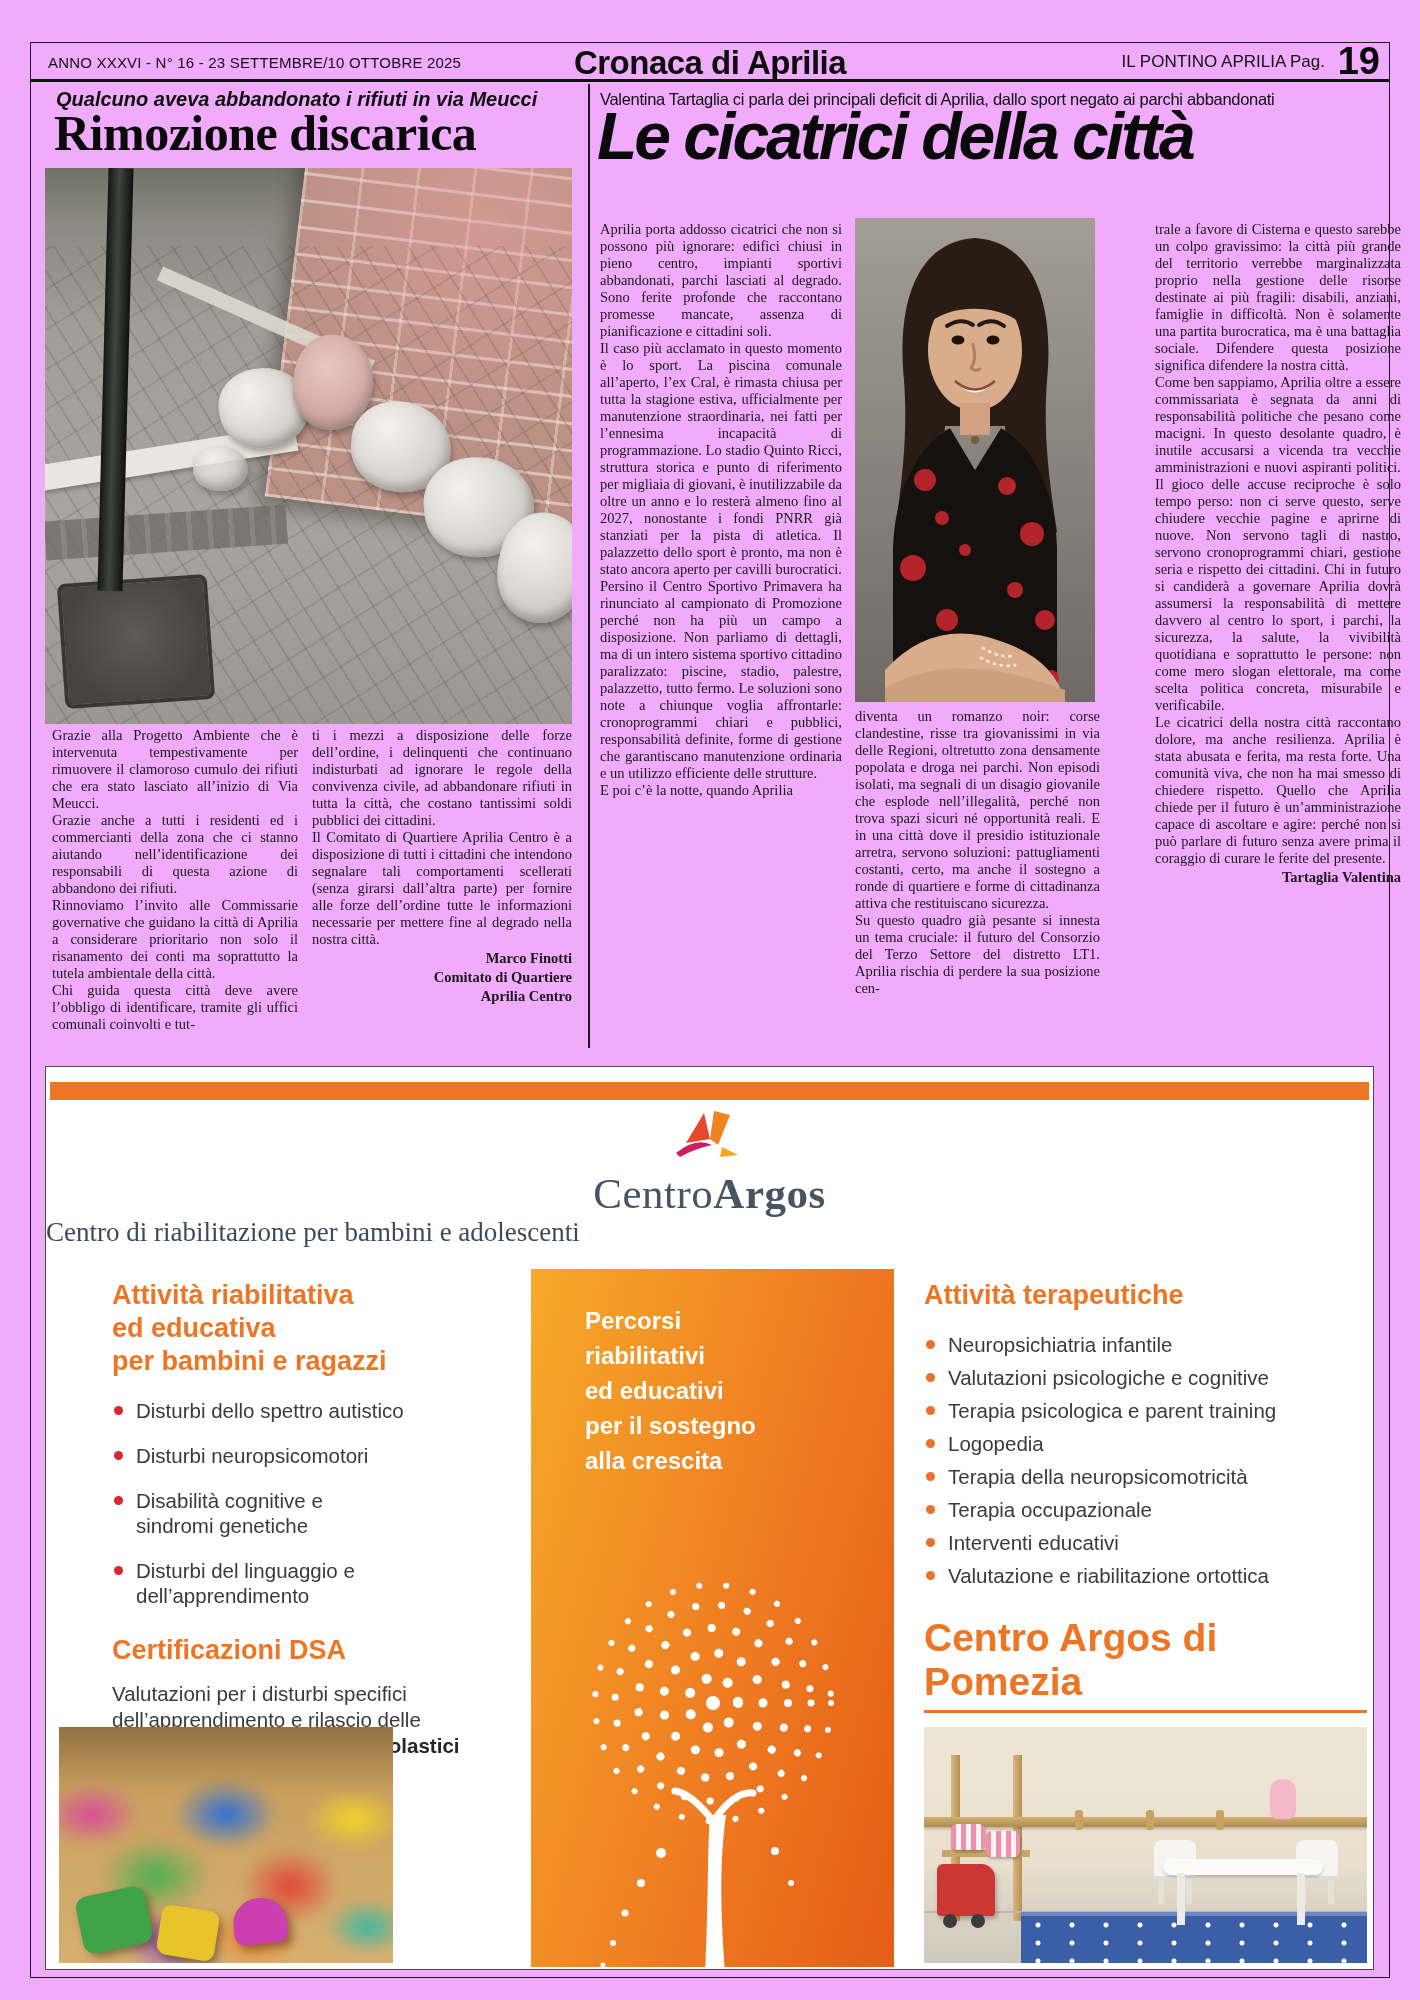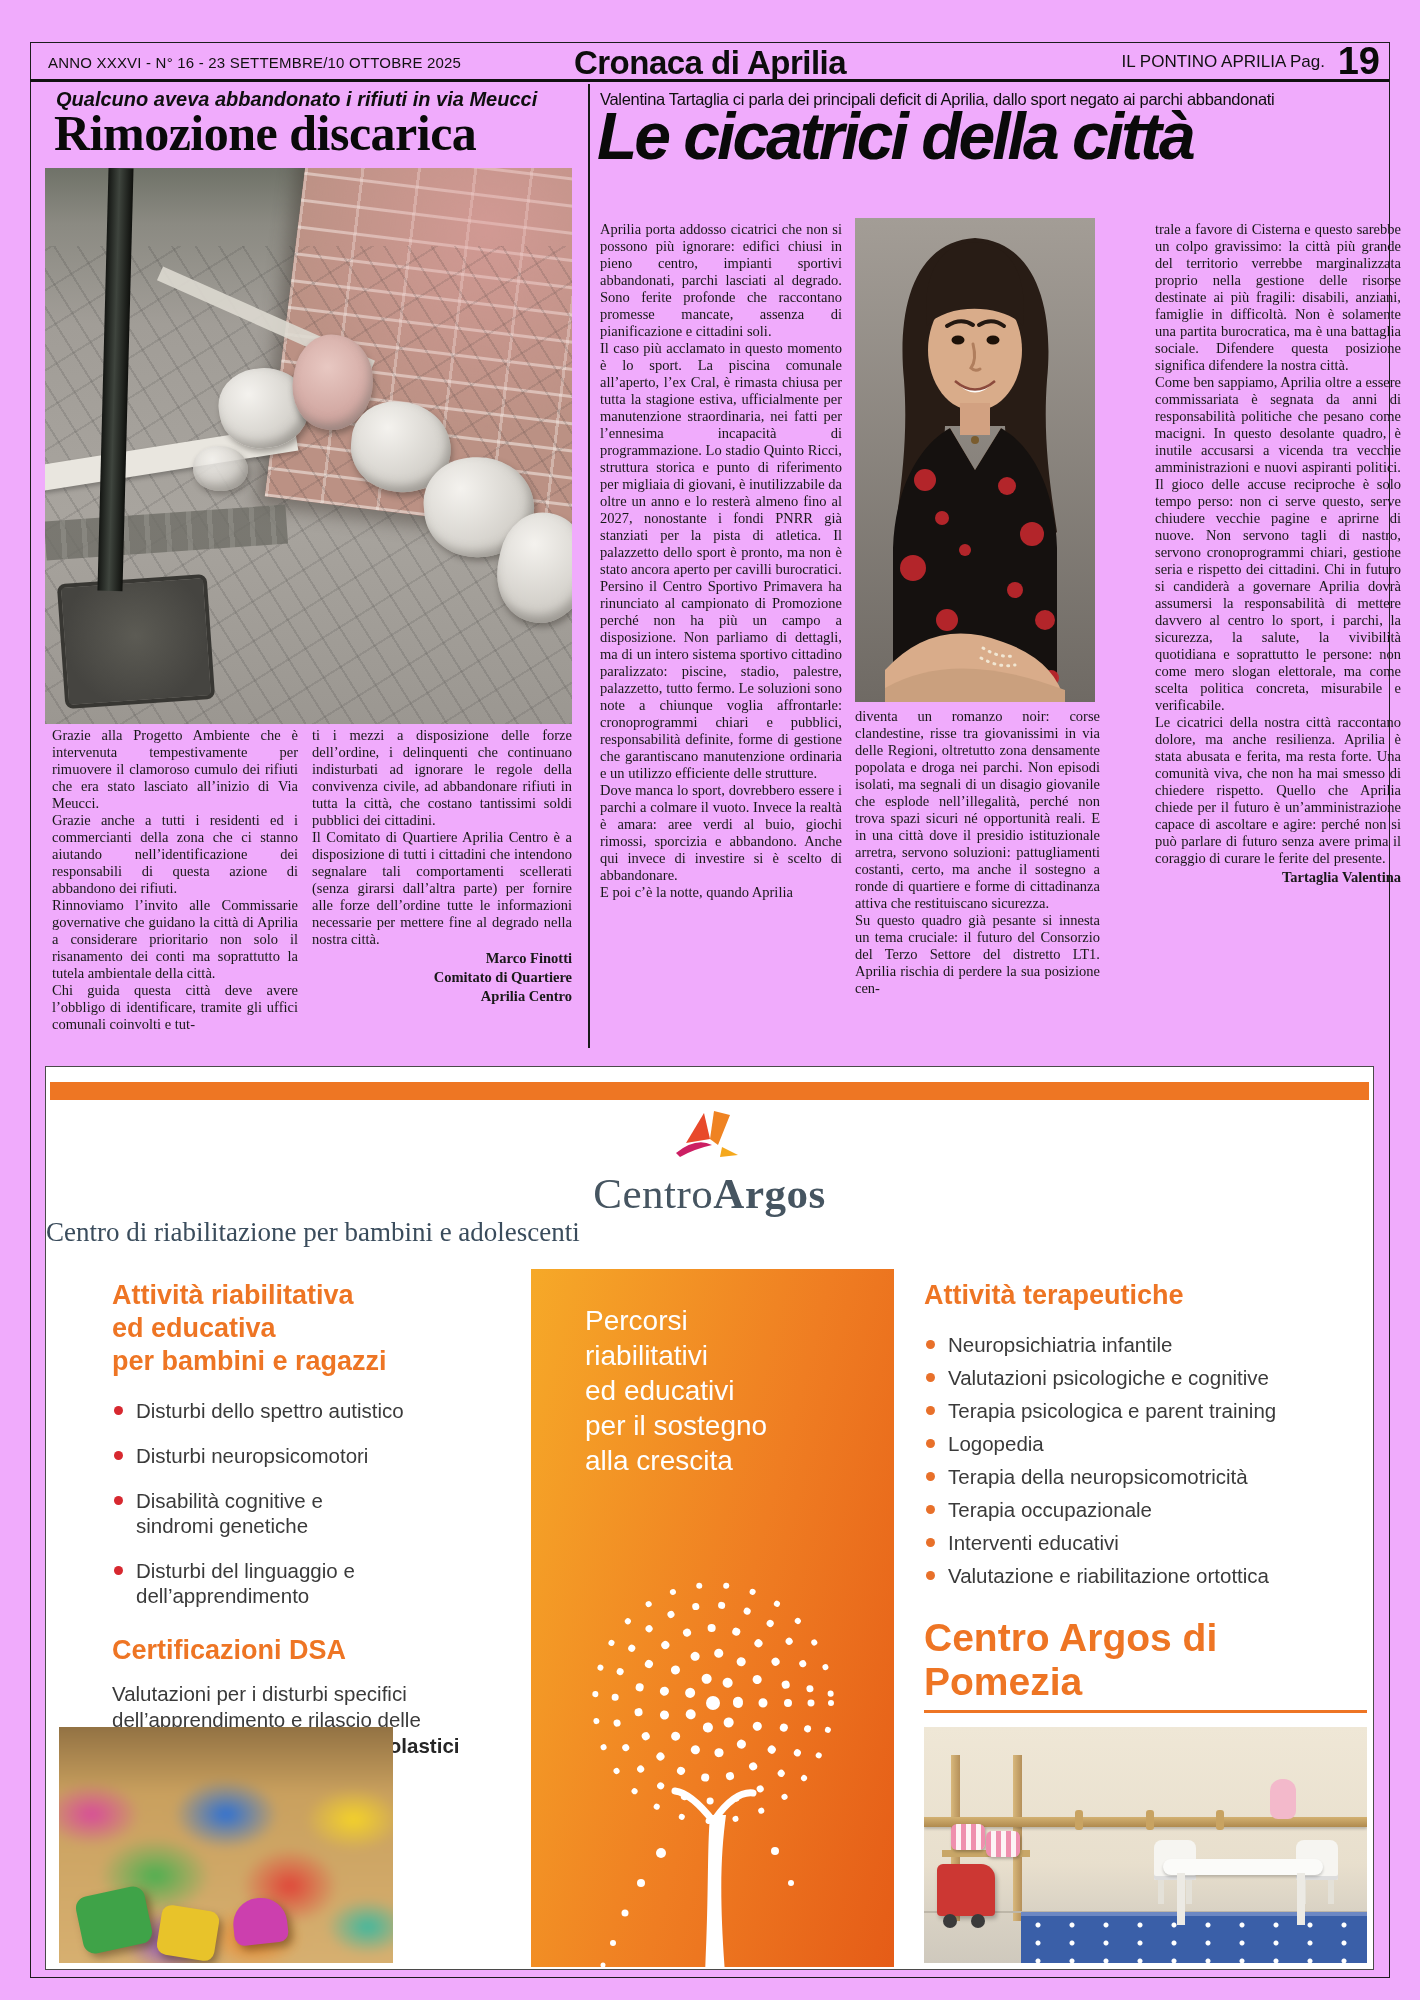--- a/index.html
+++ b/index.html
@@ -161,7 +161,6 @@
   <div class="acol" style="left:600px;top:221px;width:242px;height:826px;">
     <p>Aprilia porta addosso cicatrici che non si possono più ignorare: edifici chiusi in pieno centro, impianti sportivi abbandonati, parchi lasciati al degrado. Sono ferite profonde che raccontano promesse mancate, assenza di pianificazione e cittadini soli.</p>
     <p>Il caso più acclamato in questo momento è lo sport. La piscina comunale all’aperto, l’ex Cral, è rimasta chiusa per tutta la stagione estiva, ufficialmente per manutenzione straordinaria, nei fatti per l’ennesima incapacità di programmazione. Lo stadio Quinto Ricci, struttura storica e punto di riferimento per migliaia di giovani, è inutilizzabile da oltre un anno e lo resterà almeno fino al 2027, nonostante i fondi PNRR già stanziati per la pista di atletica. Il palazzetto dello sport è pronto, ma non è stato ancora aperto per cavilli burocratici. Persino il Centro Sportivo Primavera ha rinunciato al campionato di Promozione perché non ha più un campo a disposizione. Non parliamo di dettagli, ma di un intero sistema sportivo cittadino paralizzato: piscine, stadio, palestre, palazzetto, tutto fermo. Le soluzioni sono note a chiunque voglia affrontarle: cronoprogrammi chiari e pubblici, responsabilità definite, forme di gestione che garantiscano manutenzione ordinaria e un utilizzo efficiente delle strutture.</p>
-    <p>Dove manca lo sport, dovrebbero essere i parchi a colmare il vuoto. Invece la realtà è amara: aree verdi al buio, giochi rimossi, sporcizia e abbandono. Anche qui invece di investire si è scelto di abbandonare.</p>
     <p>E poi c’è la notte, quando Aprilia</p>
   </div>
 

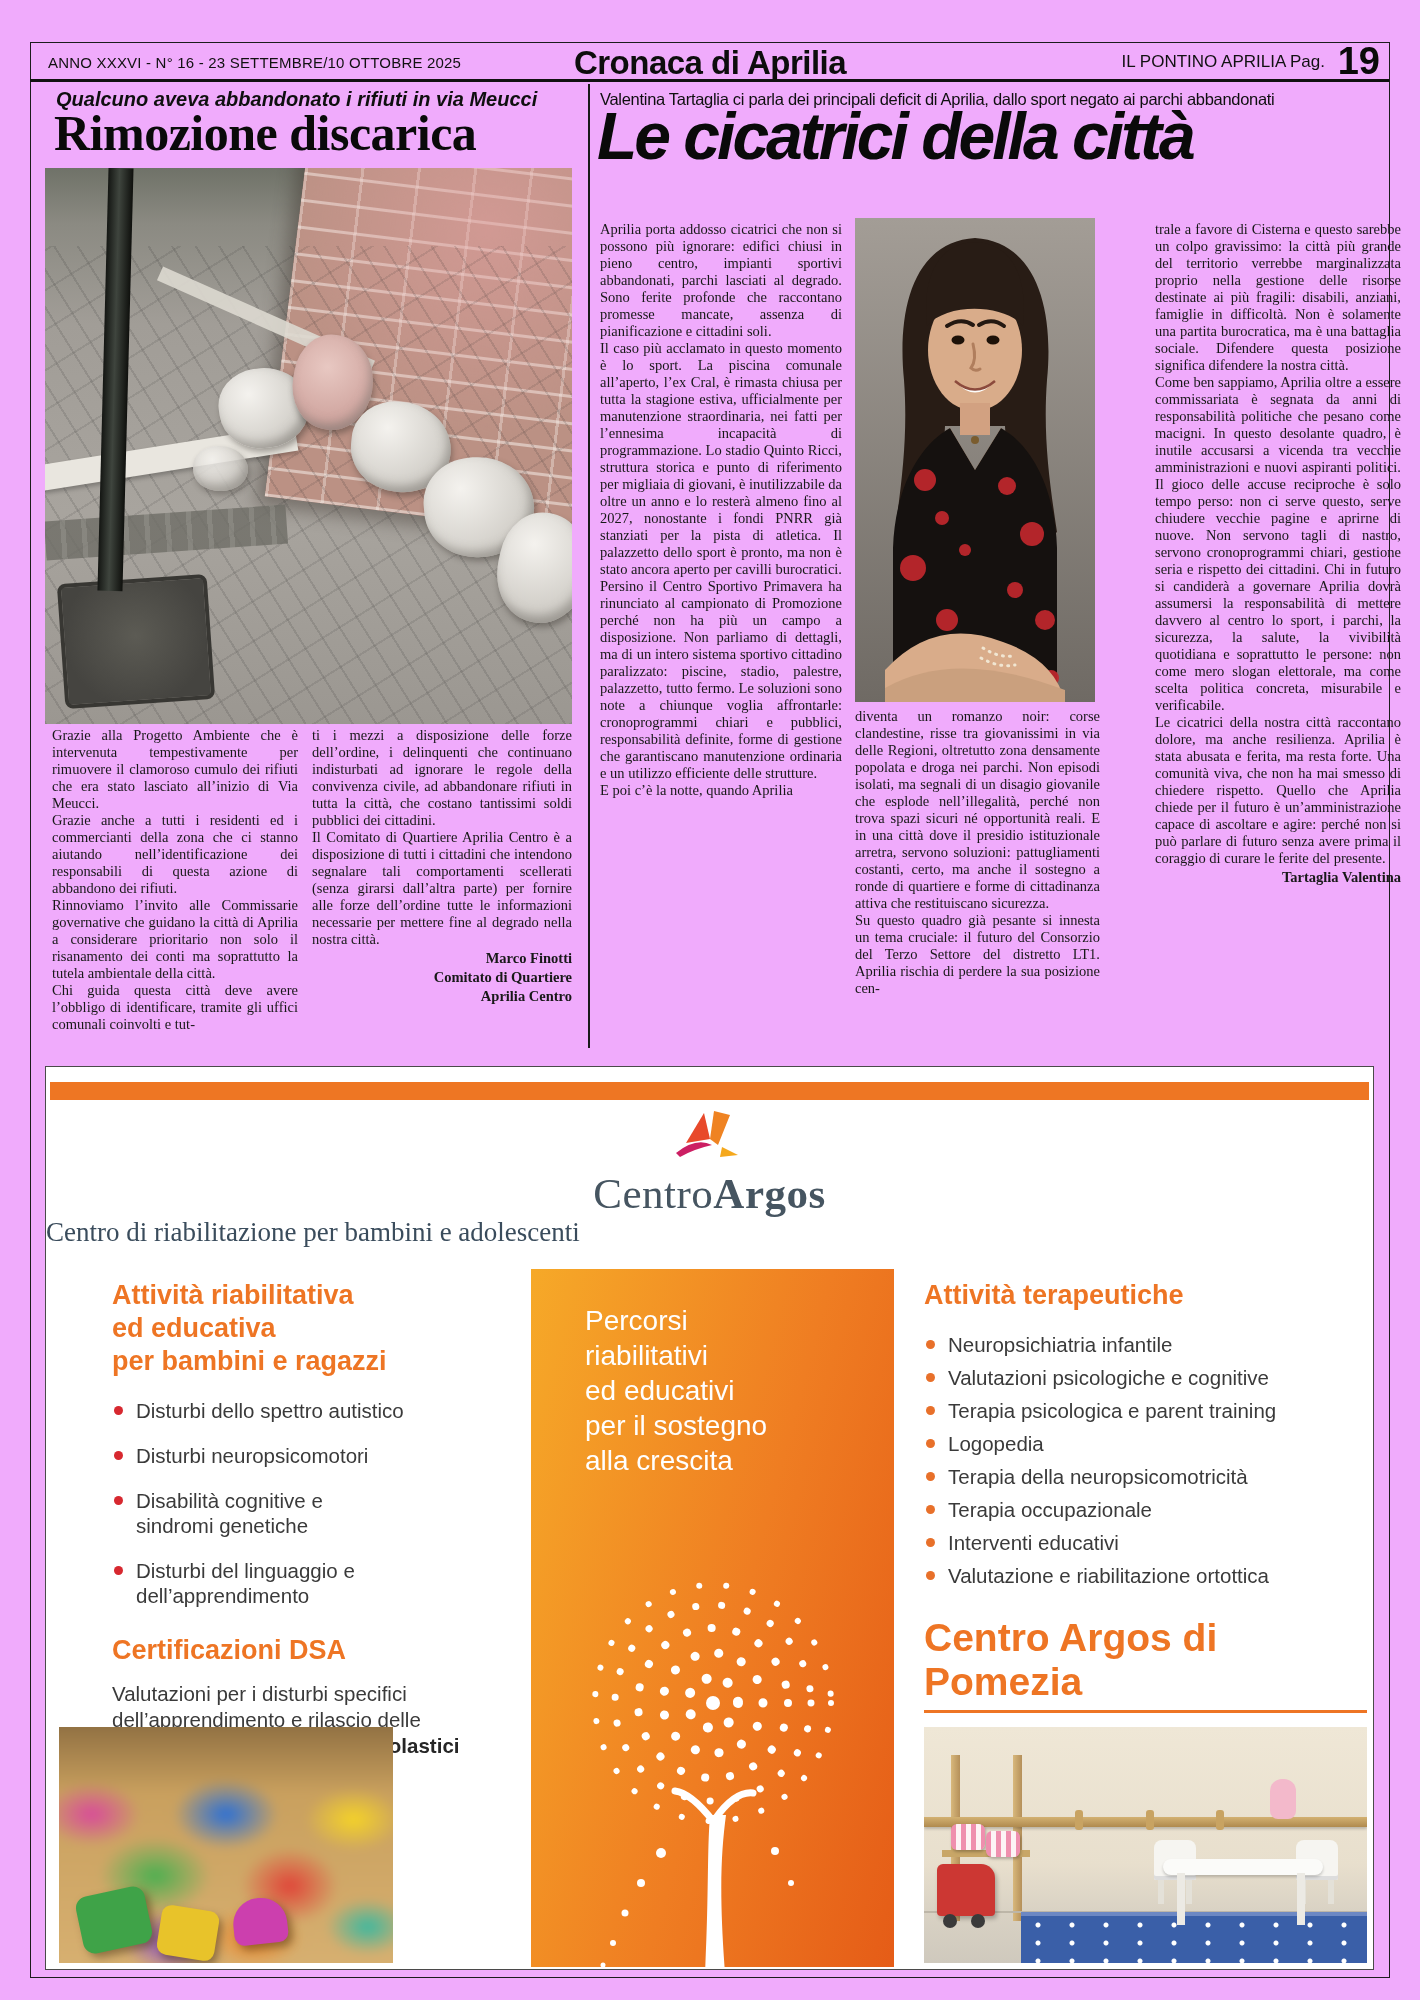--- a/index.html
+++ b/index.html
@@ -62,7 +62,7 @@
   .dsa-t strong{color:#262626;}
   .ad-midpanel{position:absolute;left:485px;top:202px;width:363px;height:698px;overflow:hidden;
      background:linear-gradient(105deg,#f6a928 0%,#ef7d22 55%,#e55c17 100%);}
-  .mid-text{position:absolute;left:54px;top:34px;color:#fff;font-weight:normal;font-size:28px;line-height:35px;}
+  .mid-text{position:absolute;left:54px;top:34px;color:#fff;font-weight:bold;font-size:24px;line-height:35px;}
   .tree{position:absolute;left:50%;bottom:-6px;transform:translateX(-50%);}
   .ad-colR{position:absolute;left:878px;top:212px;width:452px;}
   .pom-h{color:#ee7524;font-weight:bold;font-size:39px;margin-top:28px;}

